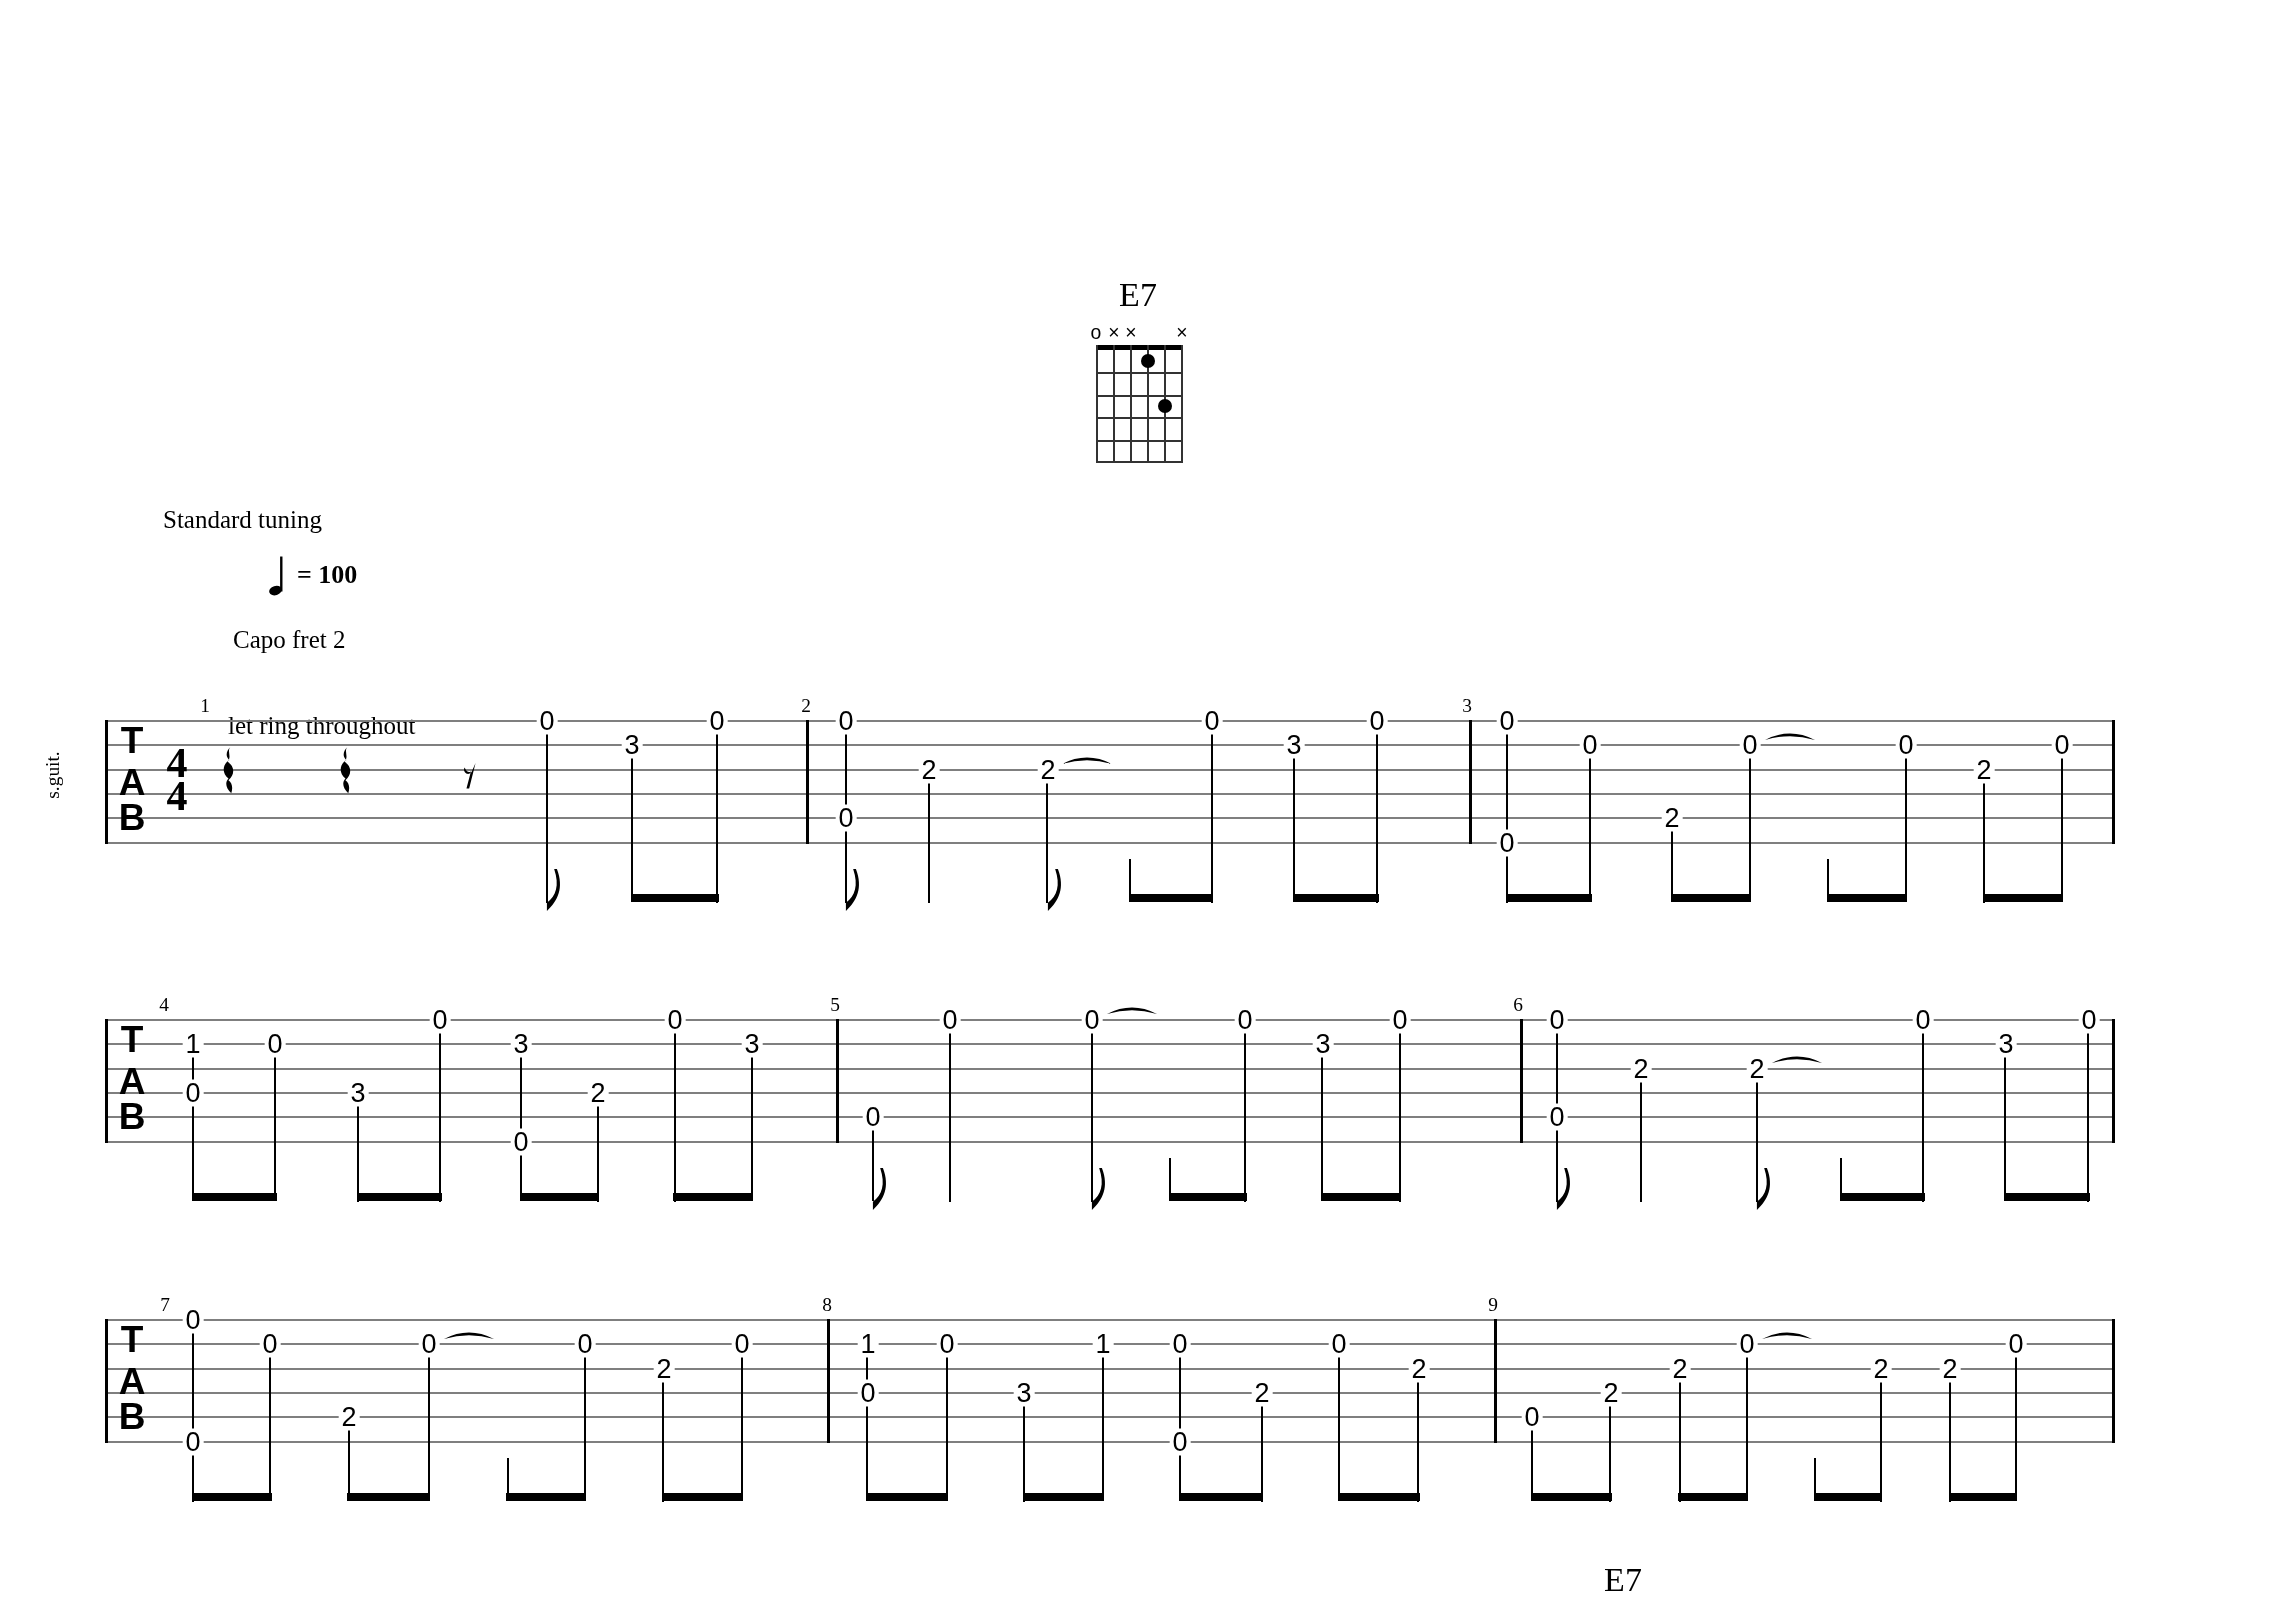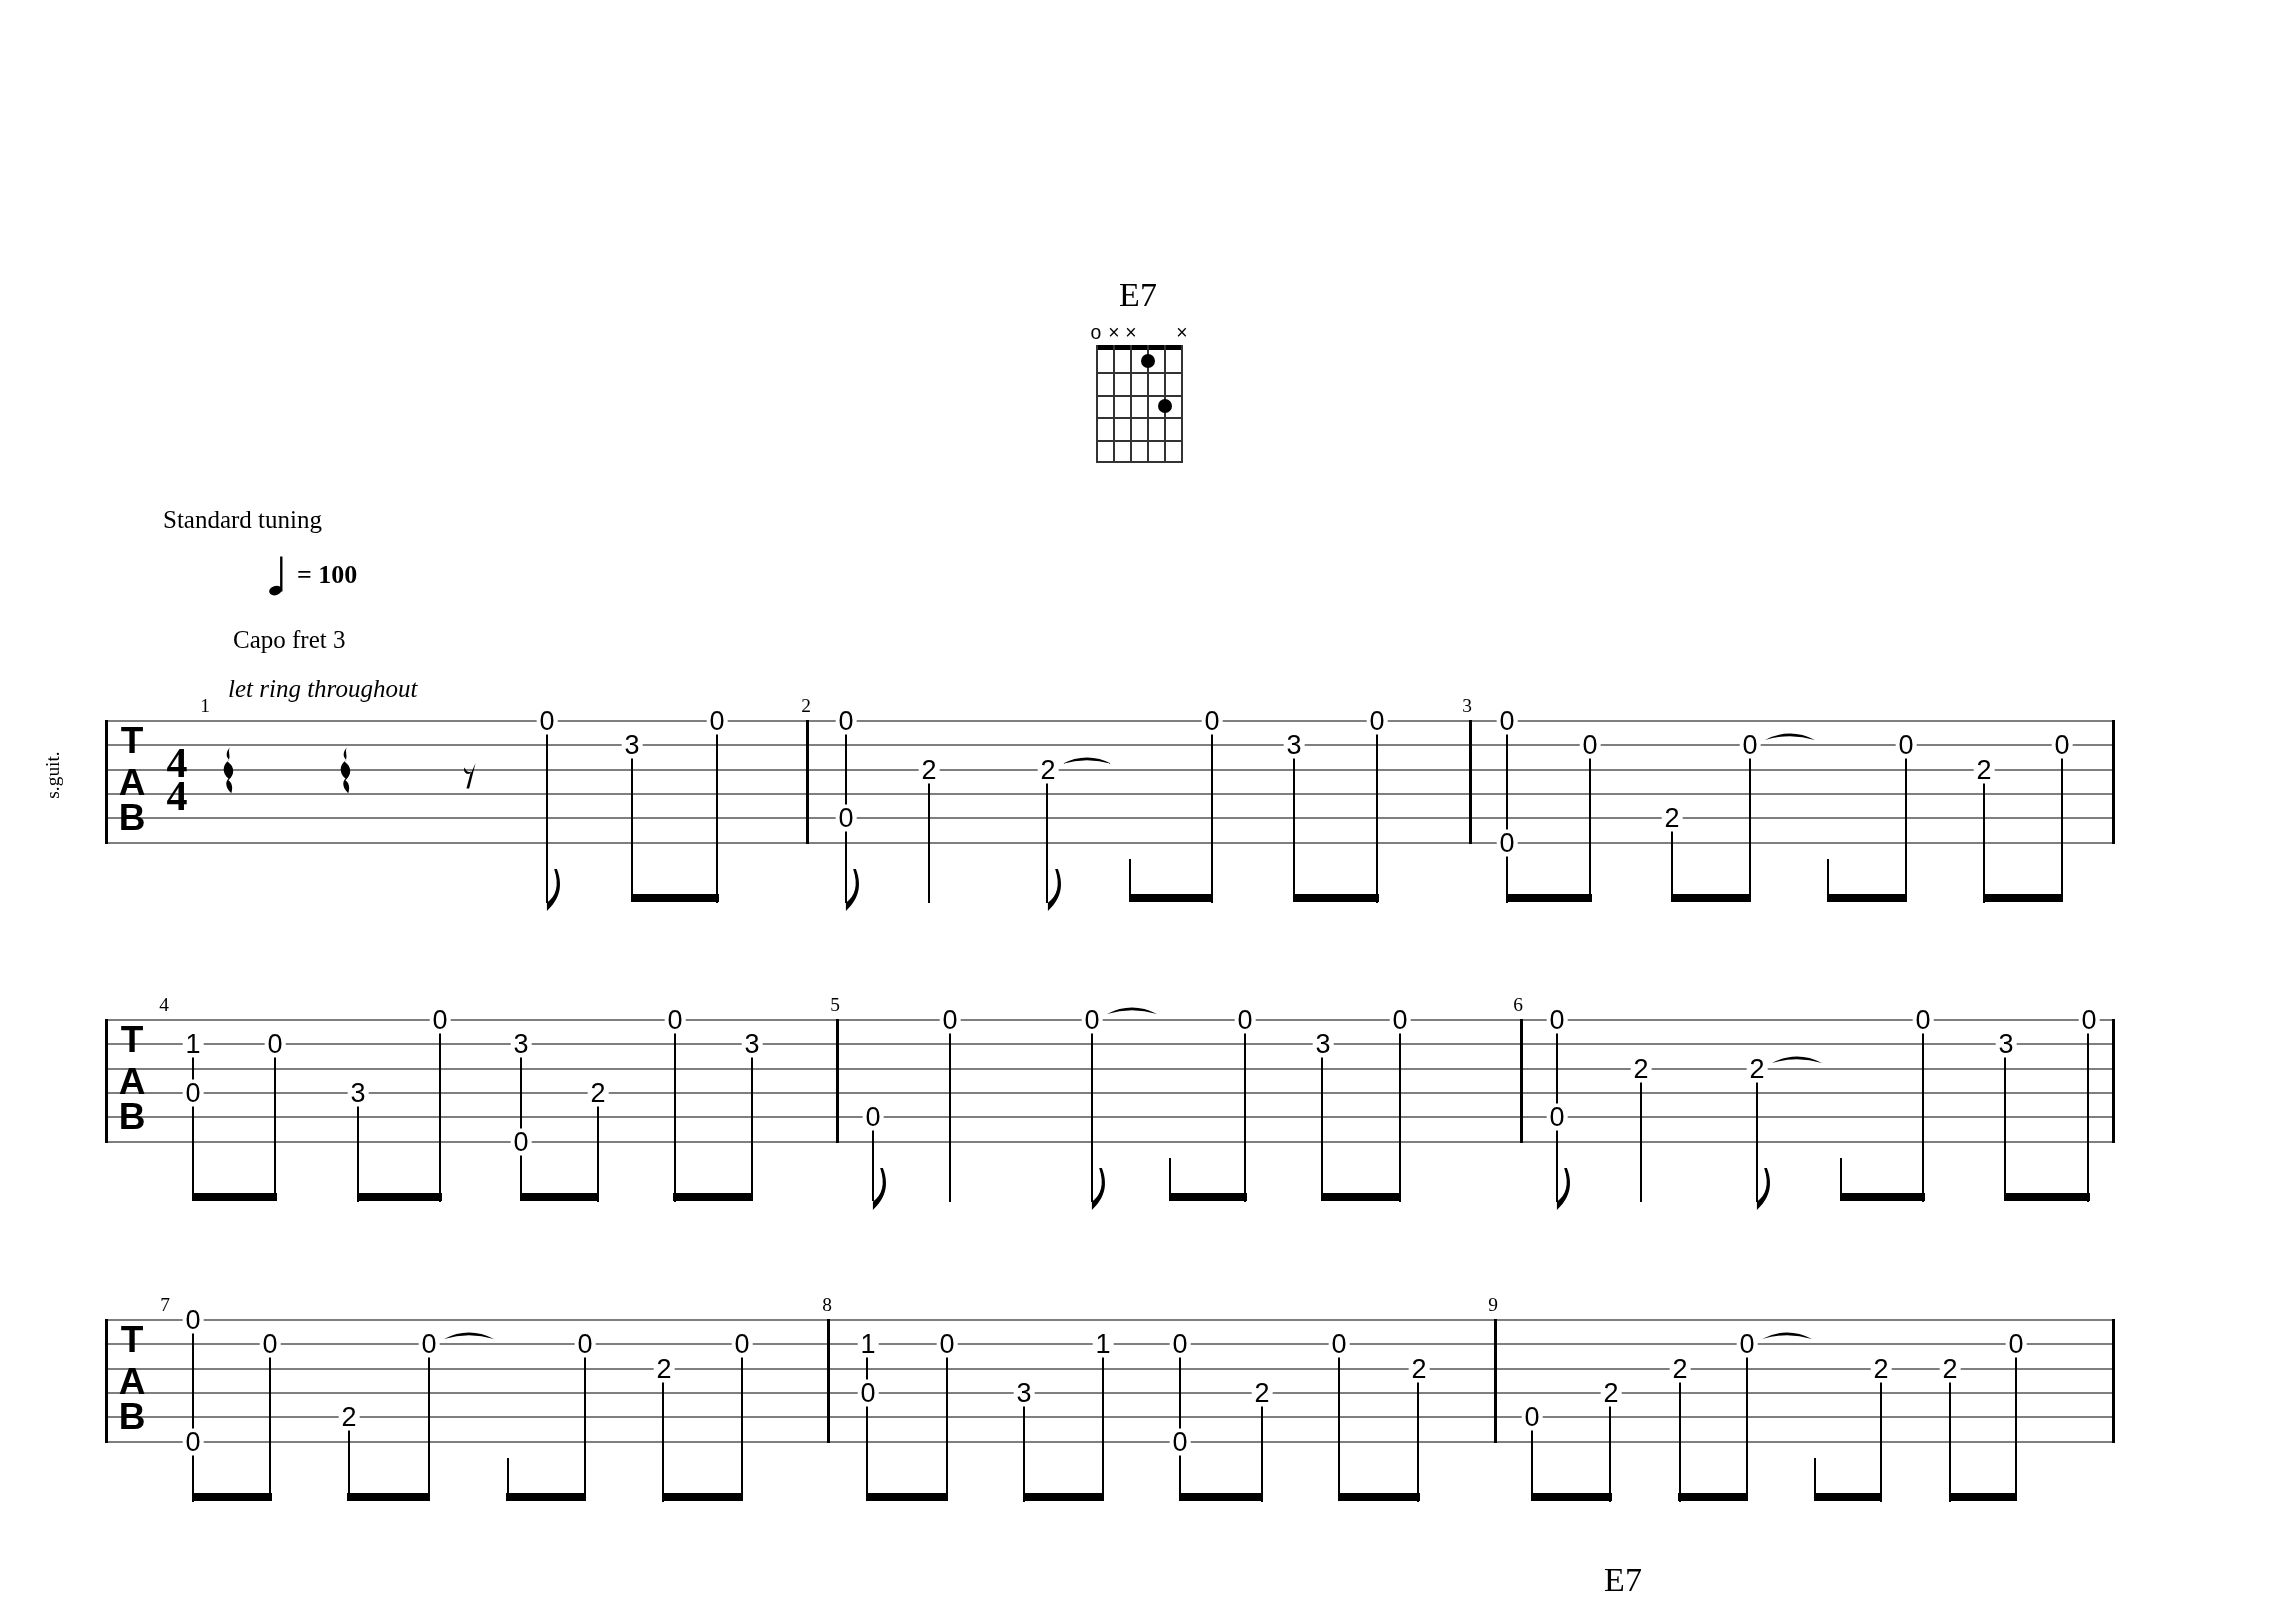--- a/index.html
+++ b/index.html
@@ -40,7 +40,7 @@
   </div>
   <div class="abs metabold" style="left:297px;top:561px;">= 100</div>
 
-  <div class="abs meta" style="left:233px;top:626px;">Capo fret 3</div>
+  <div class="abs meta" style="left:233px;top:626px;">Capo fret 2</div>
 
   <div class="abs meta ital" style="left:228px;top:675px;">let ring throughout</div>
 

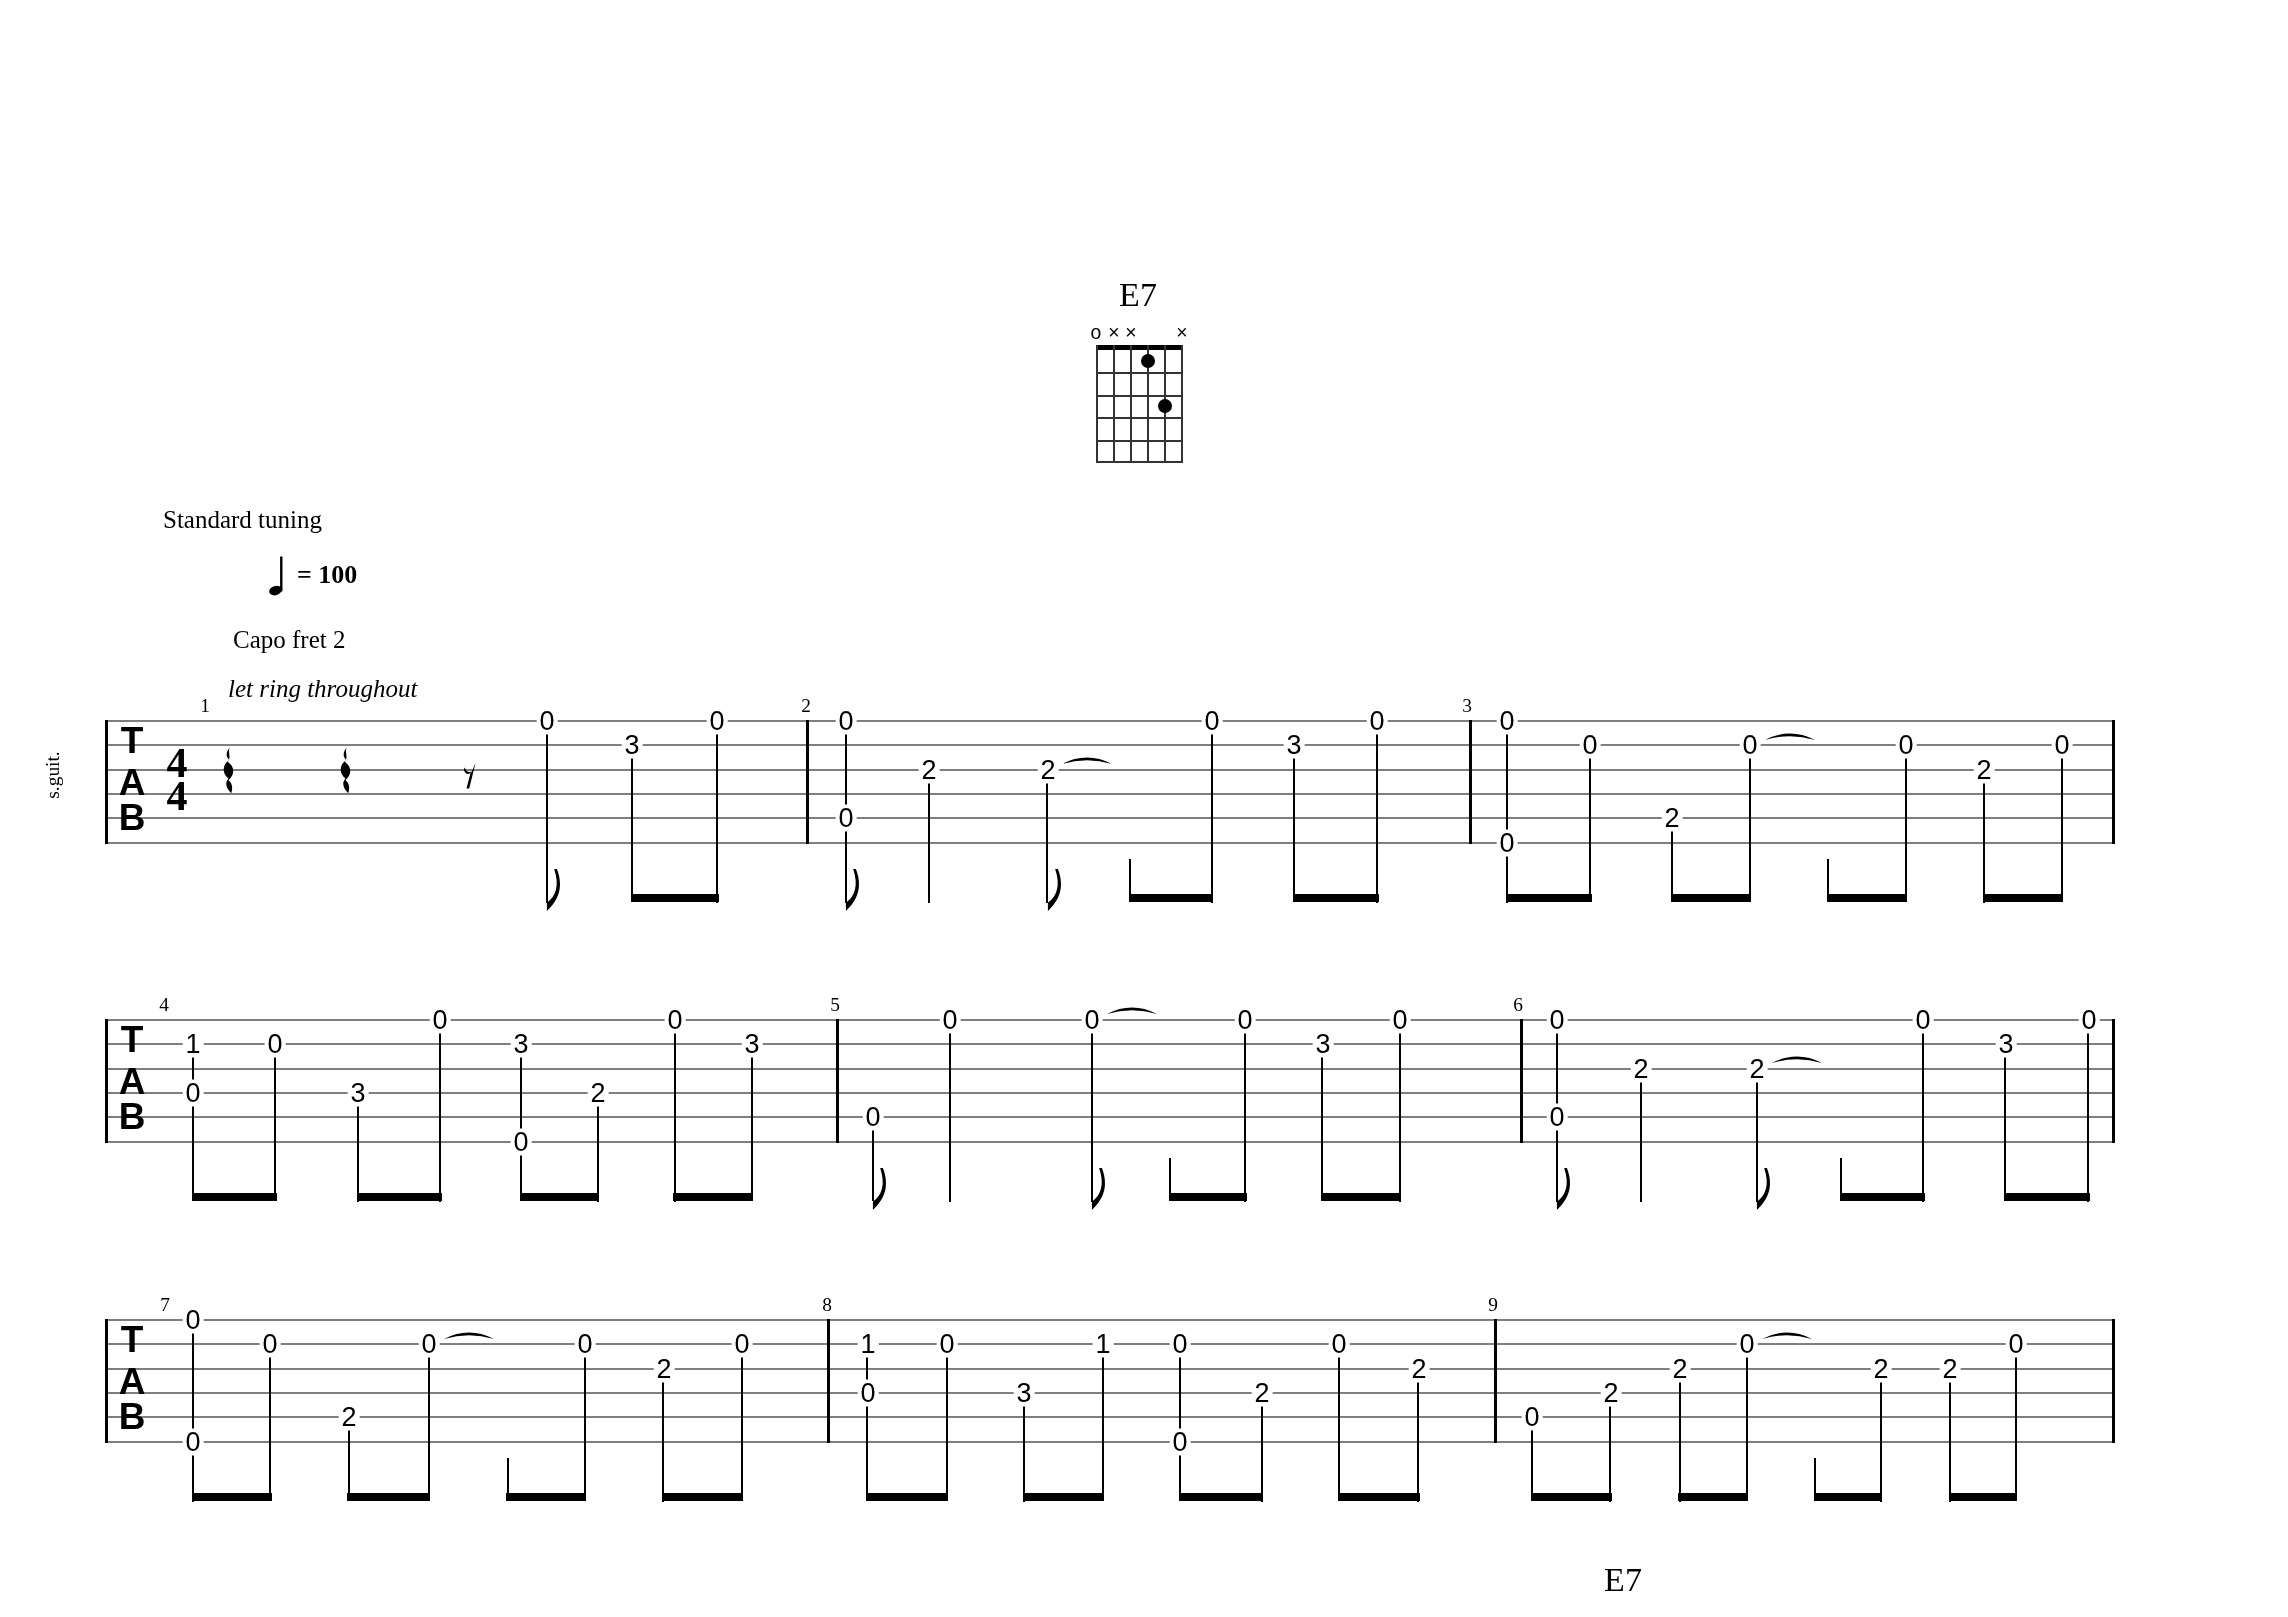--- a/index.html
+++ b/index.html
@@ -11,7 +11,7 @@
   .chordlabel{font-size:34px;font-weight:normal;line-height:1;white-space:nowrap;}
   .meta{font-size:25px;line-height:1.1;white-space:nowrap;}
   .metabold{font-size:26px;font-weight:bold;line-height:1.1;white-space:nowrap;}
-  .ital{font-style:italic;}
+  .ital{margin-top:37px;}
   #sguit{font-size:19.4px;transform:translate(-50%,-50%) rotate(-90deg);white-space:nowrap;}
   .fret{font-family:"Liberation Sans","DejaVu Sans",sans-serif;font-size:27px;line-height:27px;
         background:#fff;padding:0 2.8px;transform:translate(-50%,-50%);white-space:nowrap;}

